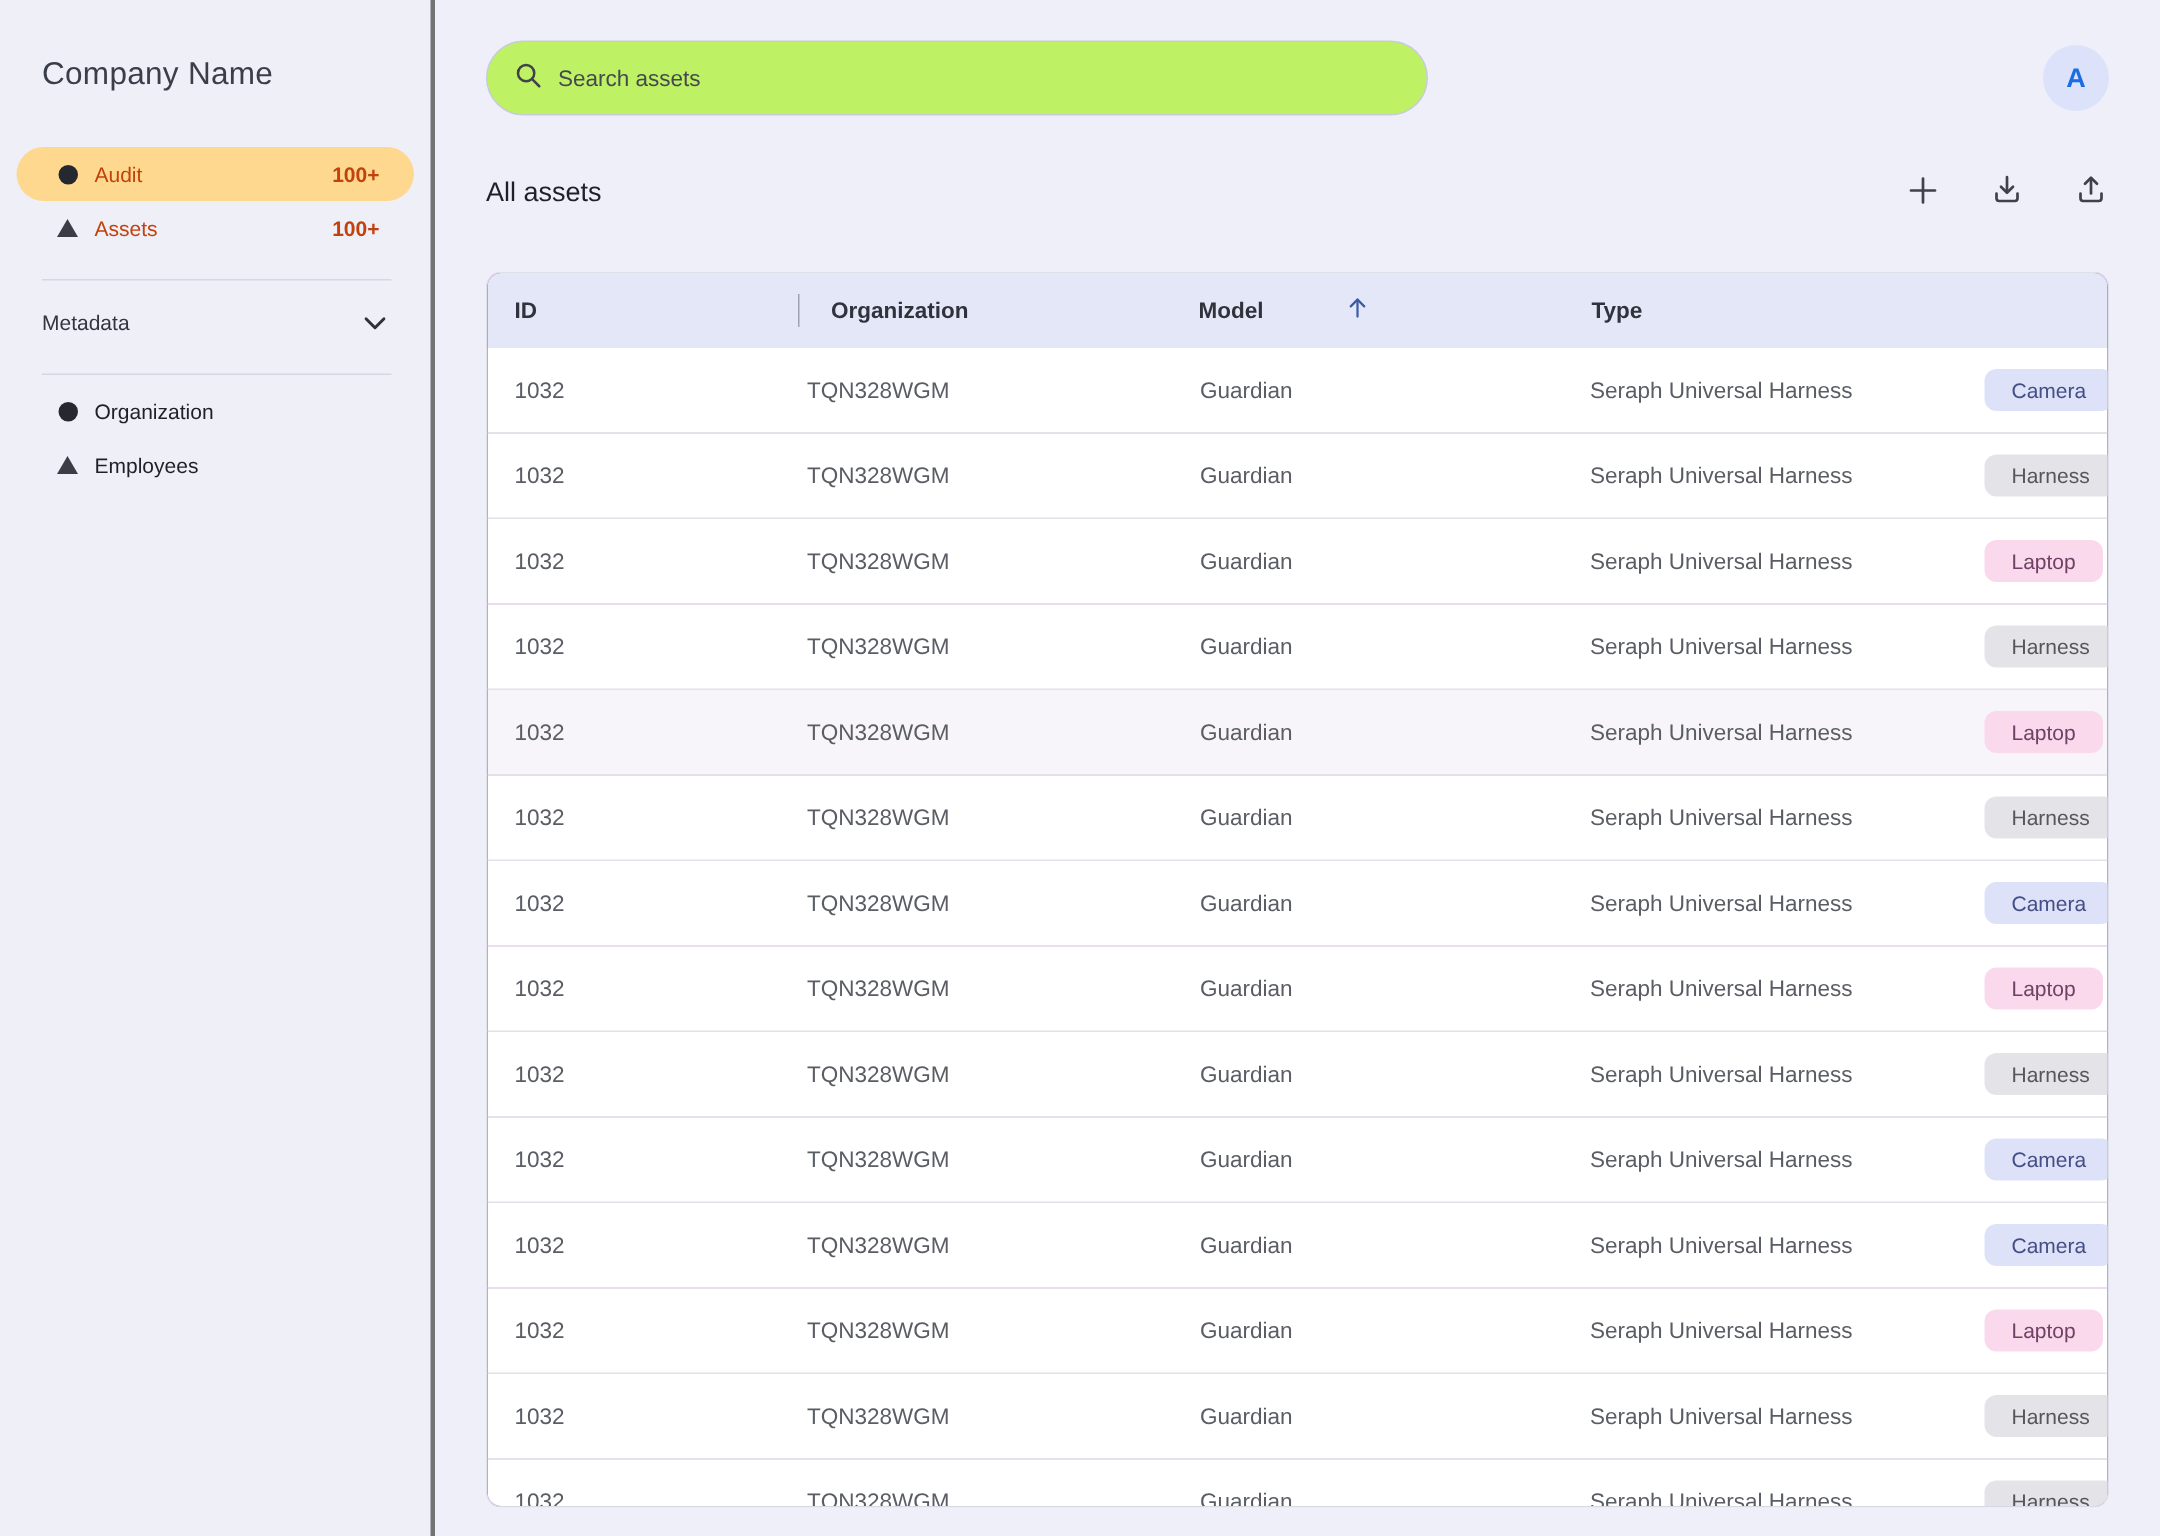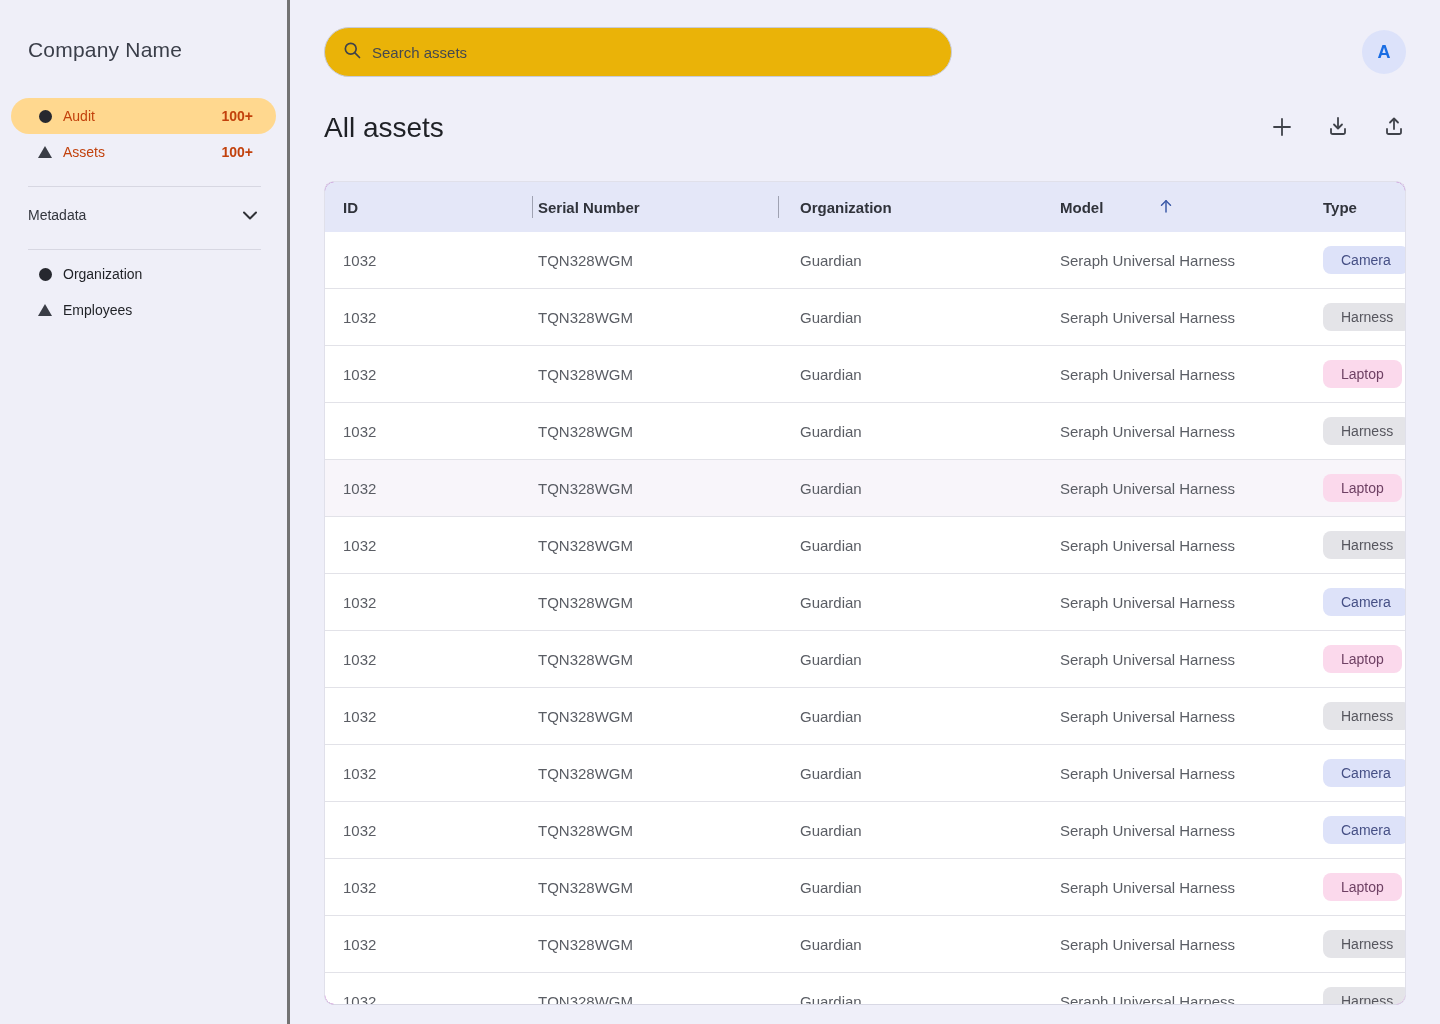--- a/index.html
+++ b/index.html
@@ -61,7 +61,7 @@
   .topbar { display:flex; align-items:center; height:50px; margin-bottom:27px; }
   .search-bar {
     width:628px; height:50px; border-radius:25px;
-    background:#eab308; border:1px solid #C7CBDA;
+    background:#bef264; border:1px solid #C7CBDA;
     display:flex; align-items:center; padding:0 16px 0 17px;
   }
   .search-bar svg { flex:0 0 20px; }

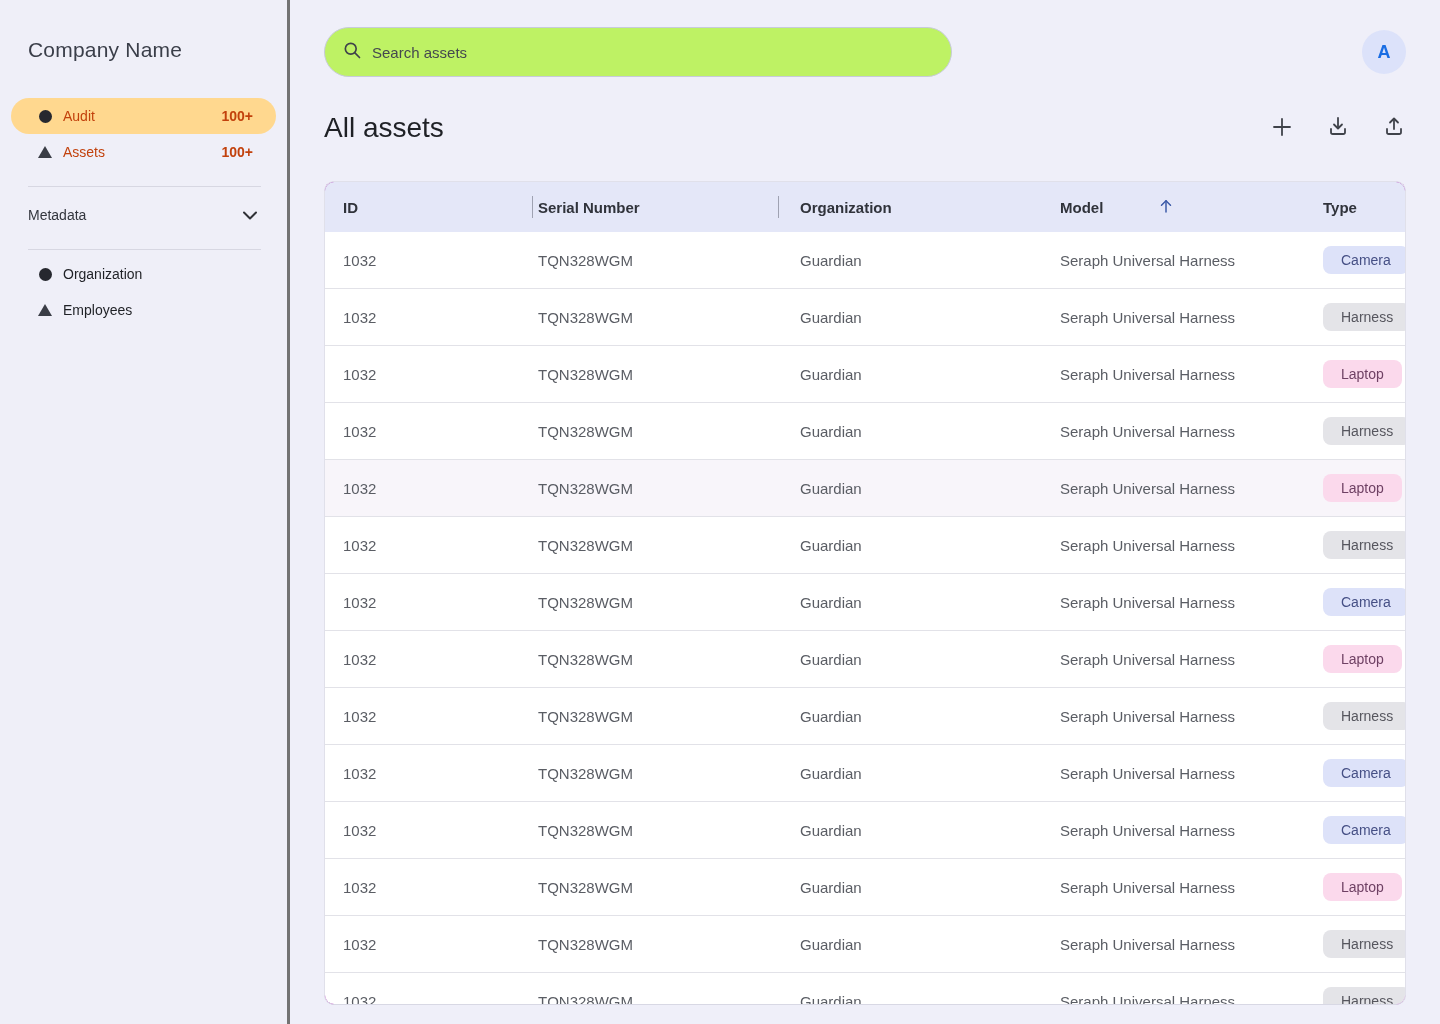--- a/index.html
+++ b/index.html
@@ -78,7 +78,7 @@
   }
 
   .title-row { display:flex; align-items:center; height:48px; margin-bottom:29px; }
-  .page-title { font-size:28px; font-weight:400; color:#1F2126; }
+  .page-title { font-size:18px; font-weight:400; color:#1F2126; }
   .title-actions { margin-left:auto; display:flex; align-items:center; gap:32px; }
   .icon-btn {
     background:none; border:none; padding:0; width:24px; height:24px;

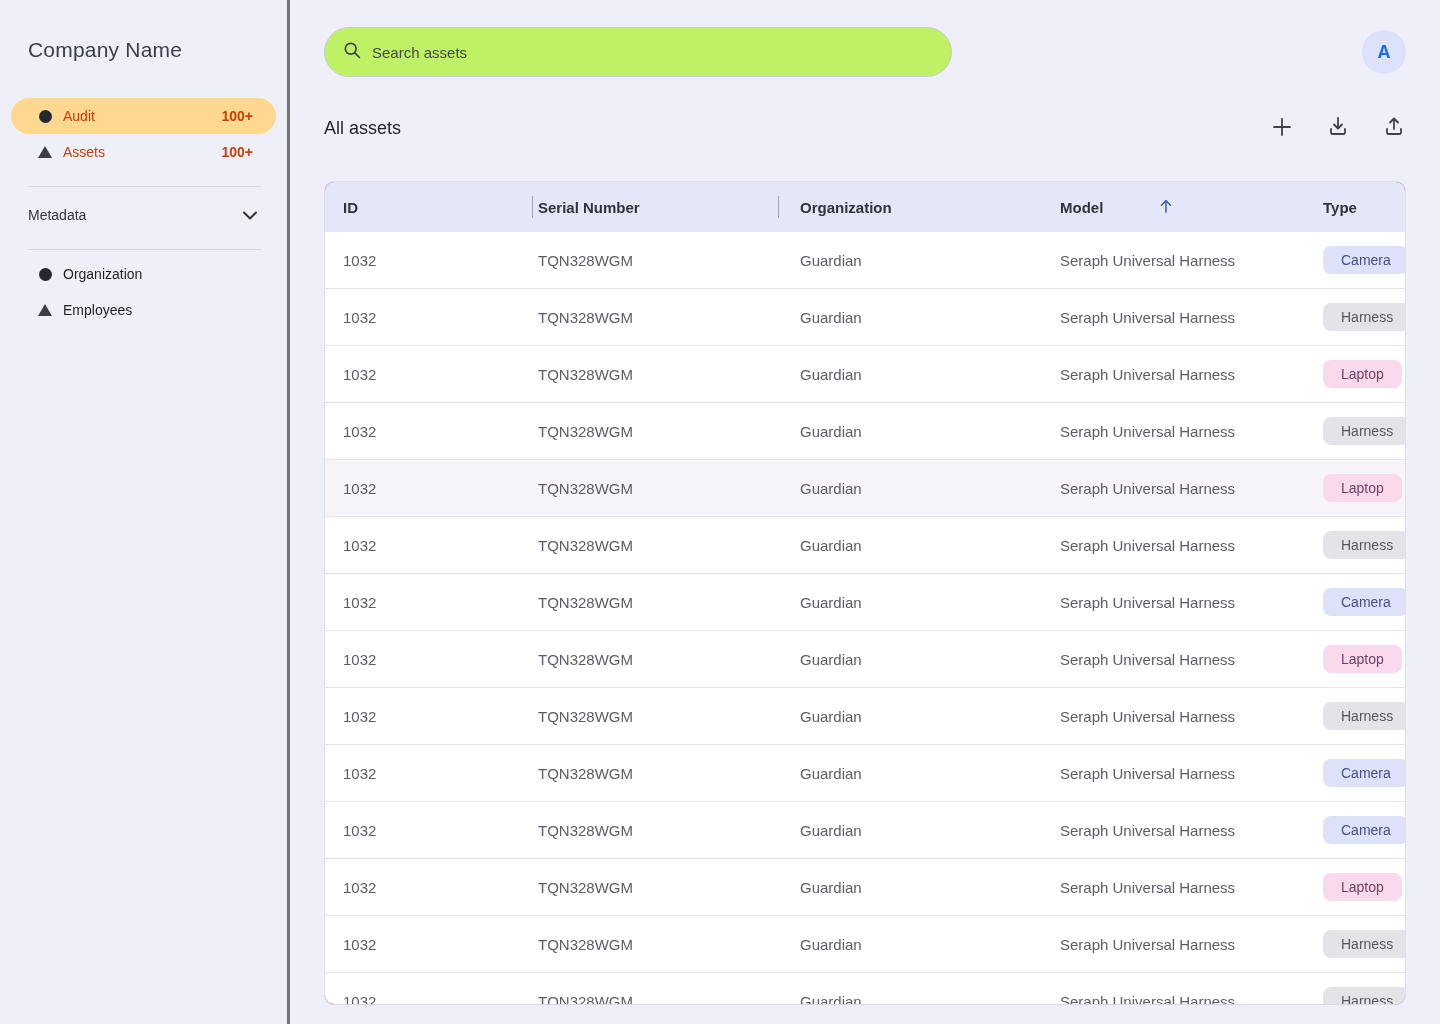--- a/index.html
+++ b/index.html
@@ -229,10 +229,6 @@
     <div class="tgrid thead">
       <div class="th c1">
         <span>ID</span>
-      </div>
-      <div class="th c2">
-        <span class="col-divider"></span>
-        <span>Serial Number</span>
       </div>
       <div class="th c3">
         <span class="col-divider"></span>

